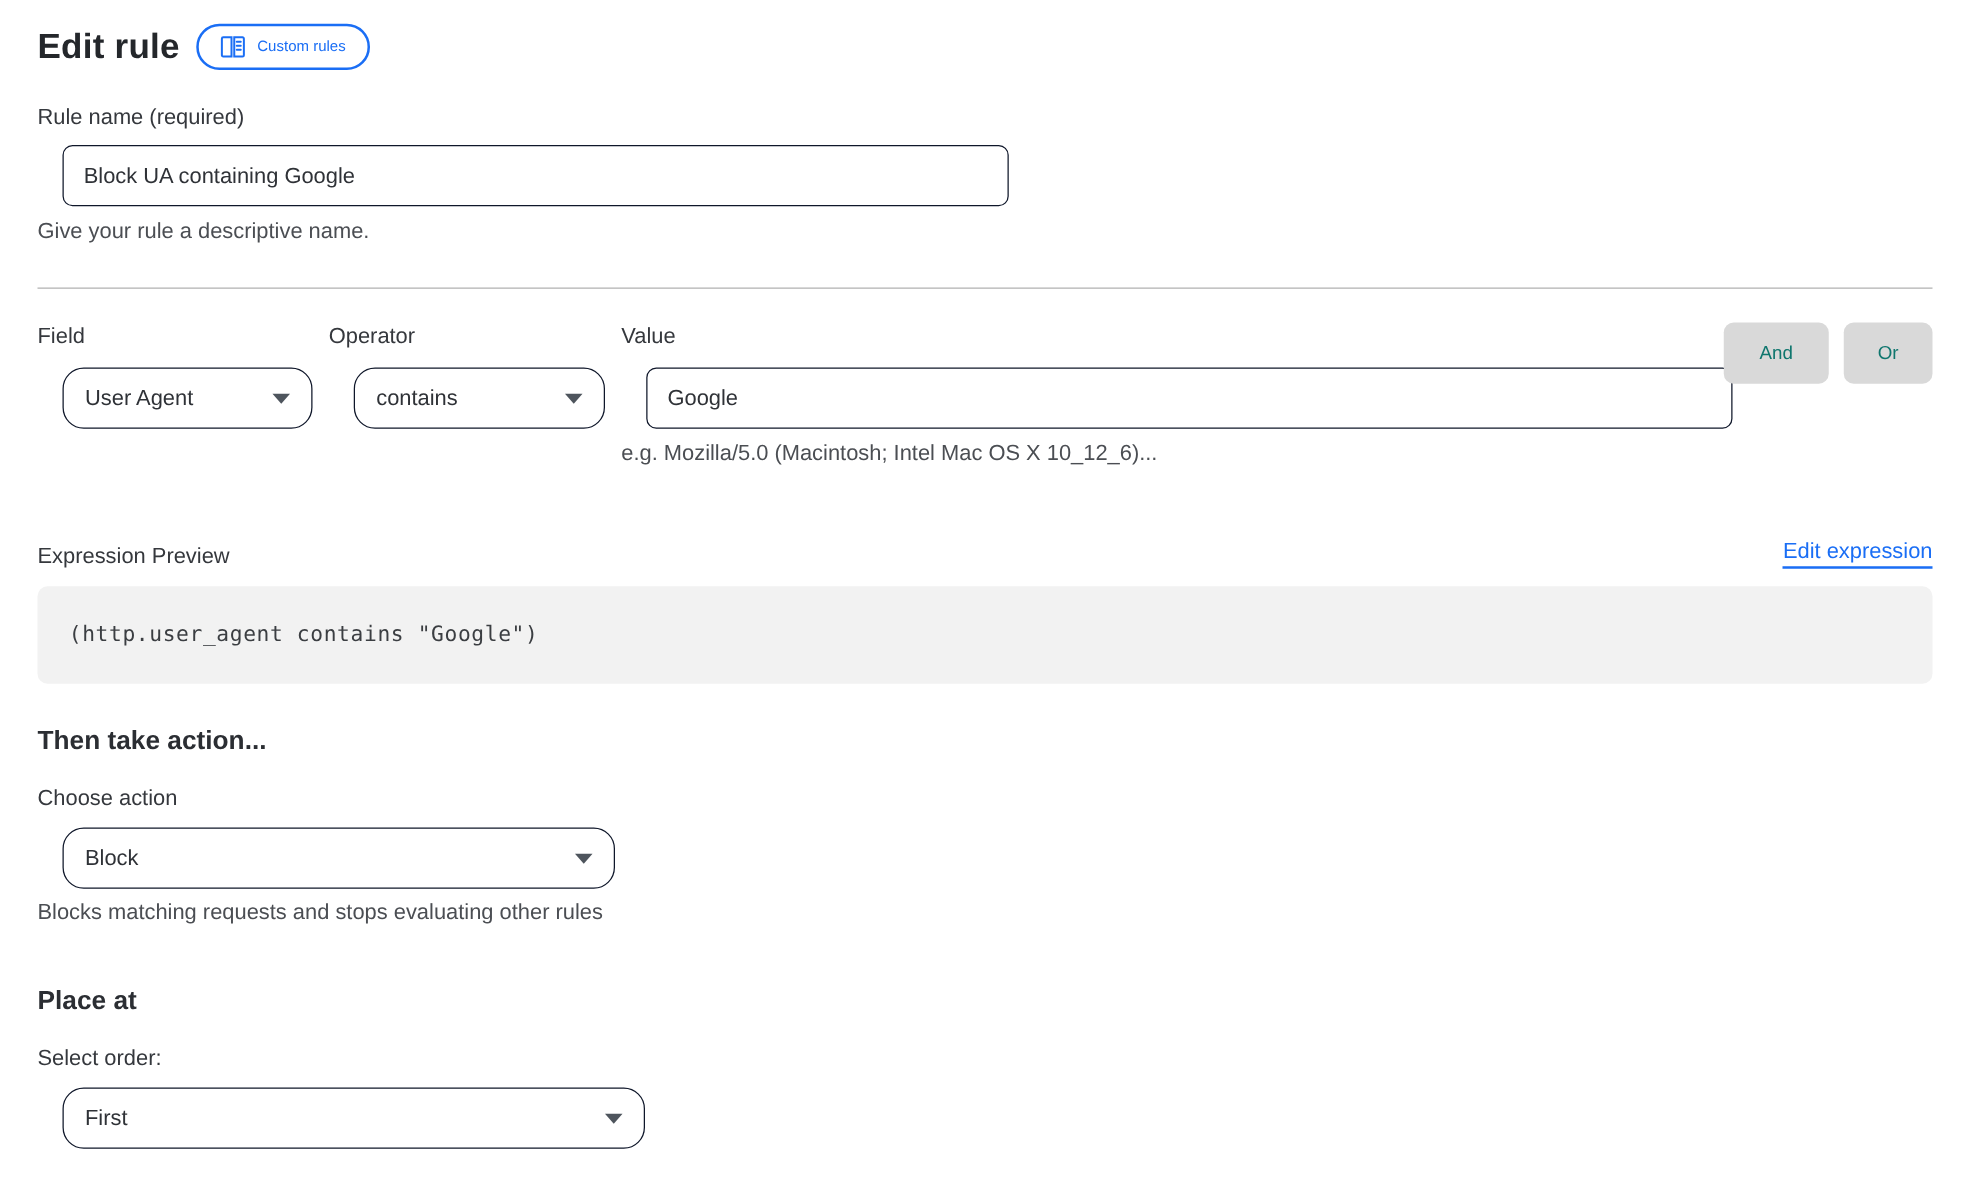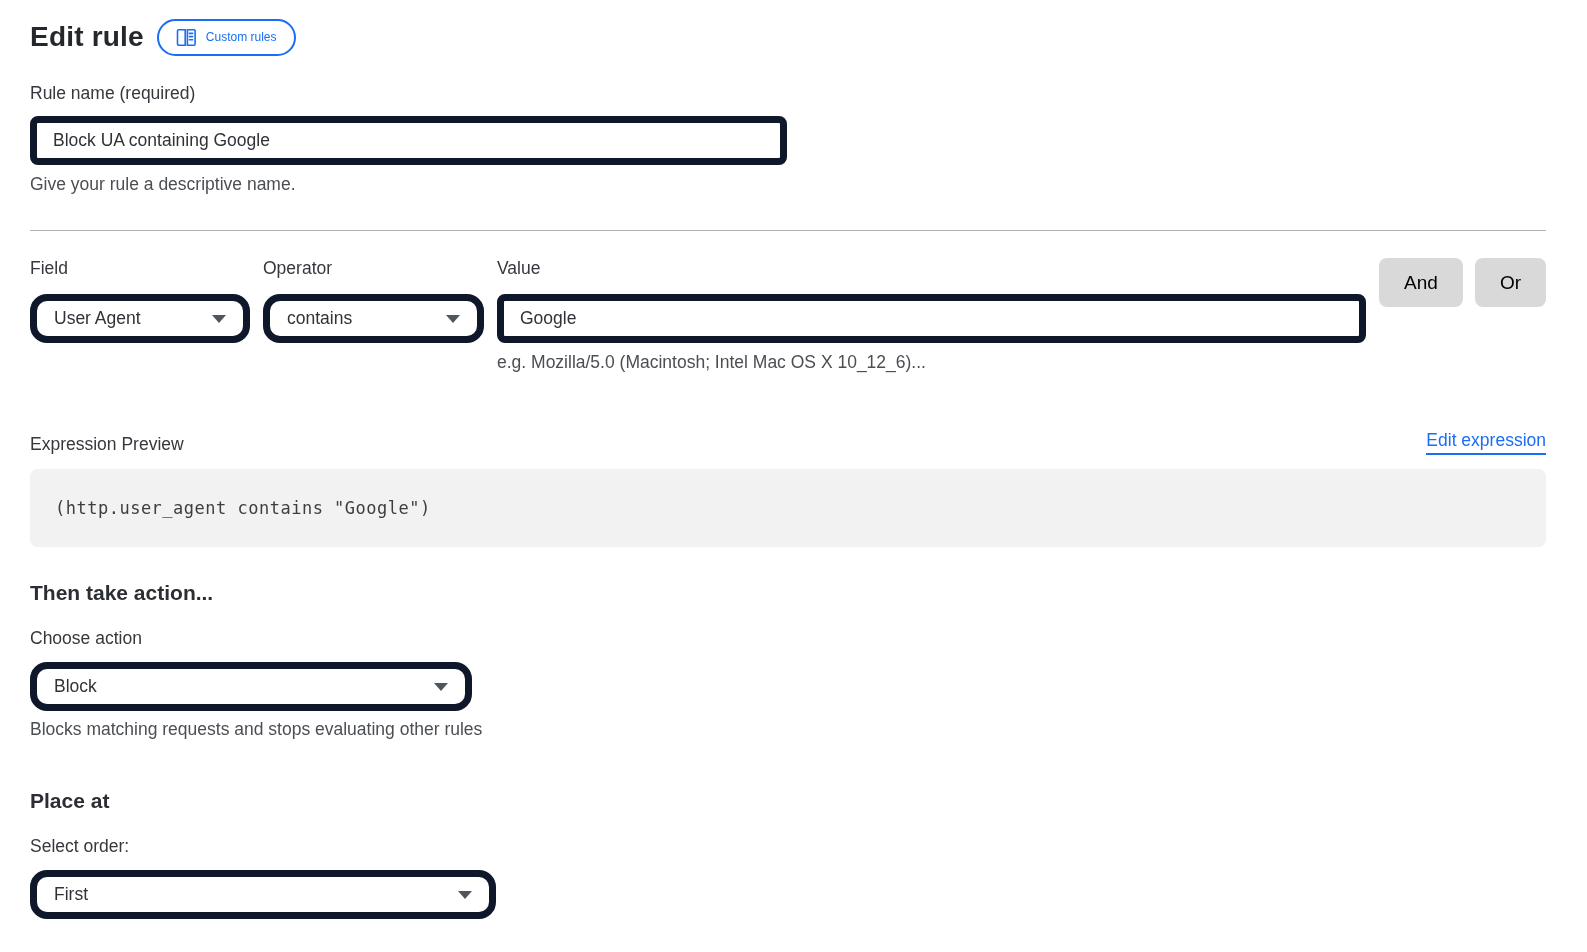--- a/index.html
+++ b/index.html
@@ -57,12 +57,13 @@
   
   .text-input, .dropdown {
     height: 49px;
-    border: 7px solid #0f172a;
+    border: 1px solid #0f172a;
     border-radius: 8px;
     background: #fff;
     font-size: 17.5px;
     color: #2f3237;
     font-family: "Liberation Sans", sans-serif;
+    margin-left: 20px;
   }
   .text-input {
     padding: 0 16px;

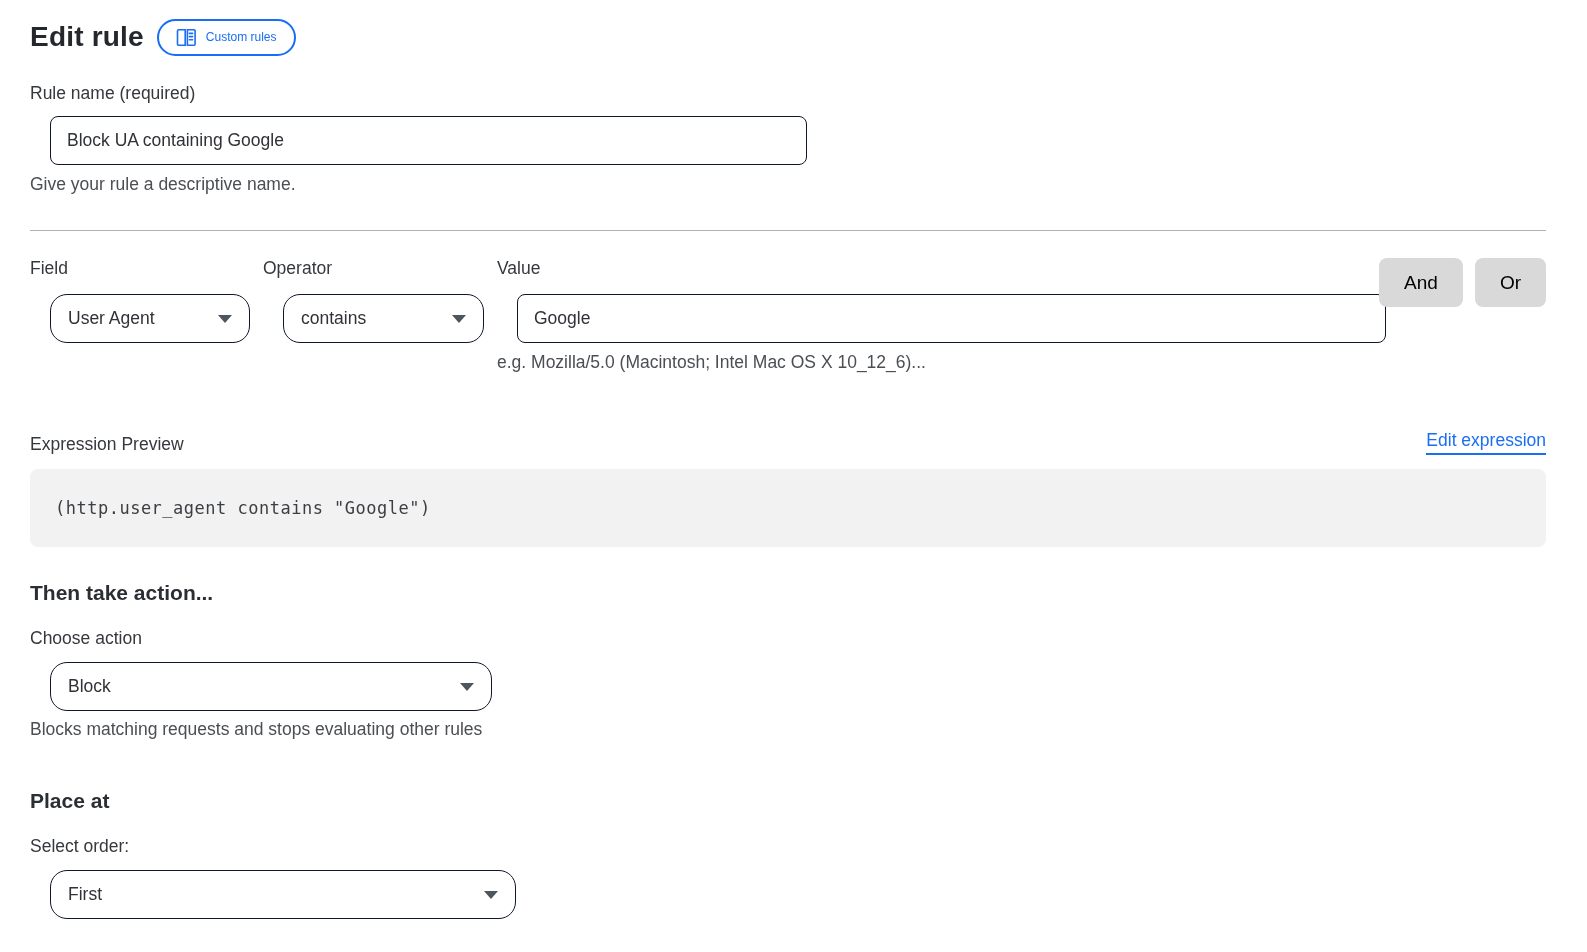--- a/index.html
+++ b/index.html
@@ -115,8 +115,8 @@
     border: none;
     border-radius: 8px;
     background: #d9d9d9;
-    color: #000000;
-    font-size: 19px;
+    color: #0f766e;
+    font-size: 15px;
     font-family: "Liberation Sans", sans-serif;
     cursor: pointer;
   }

